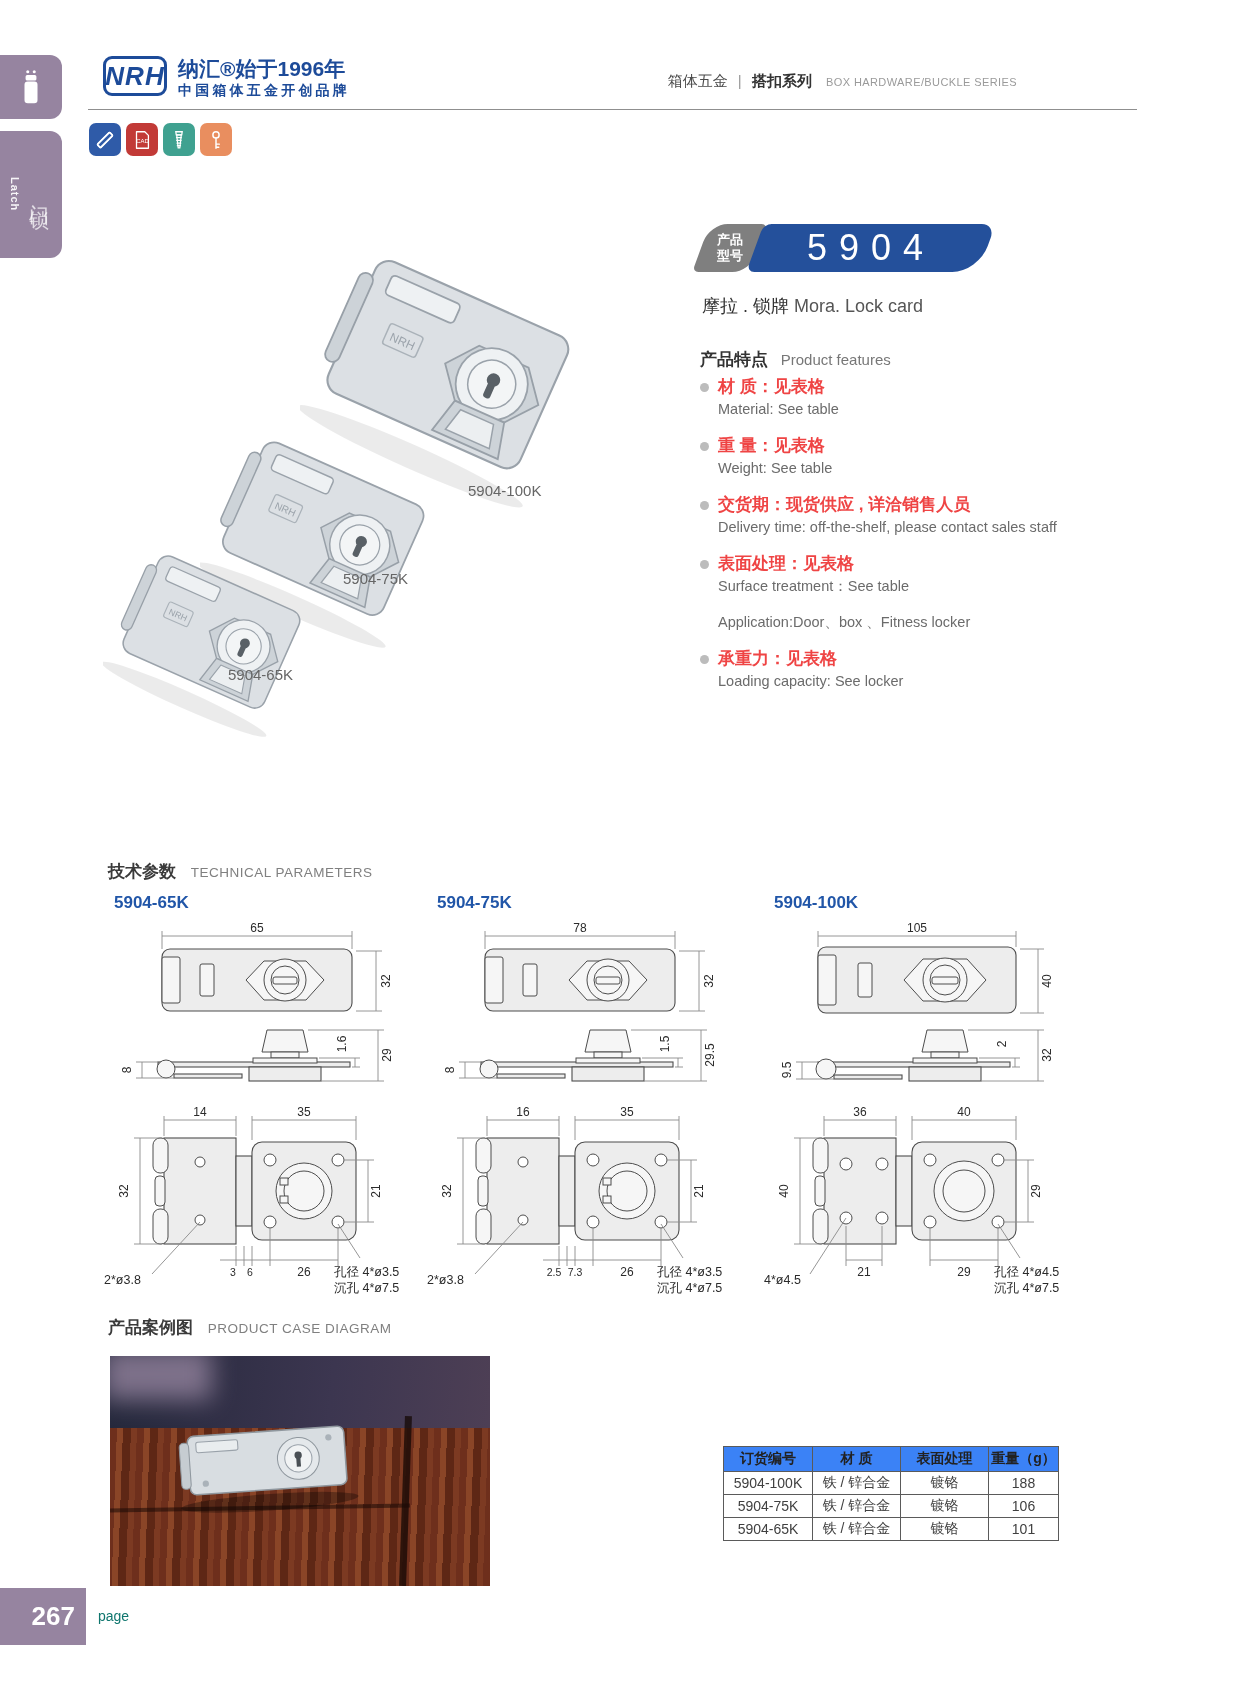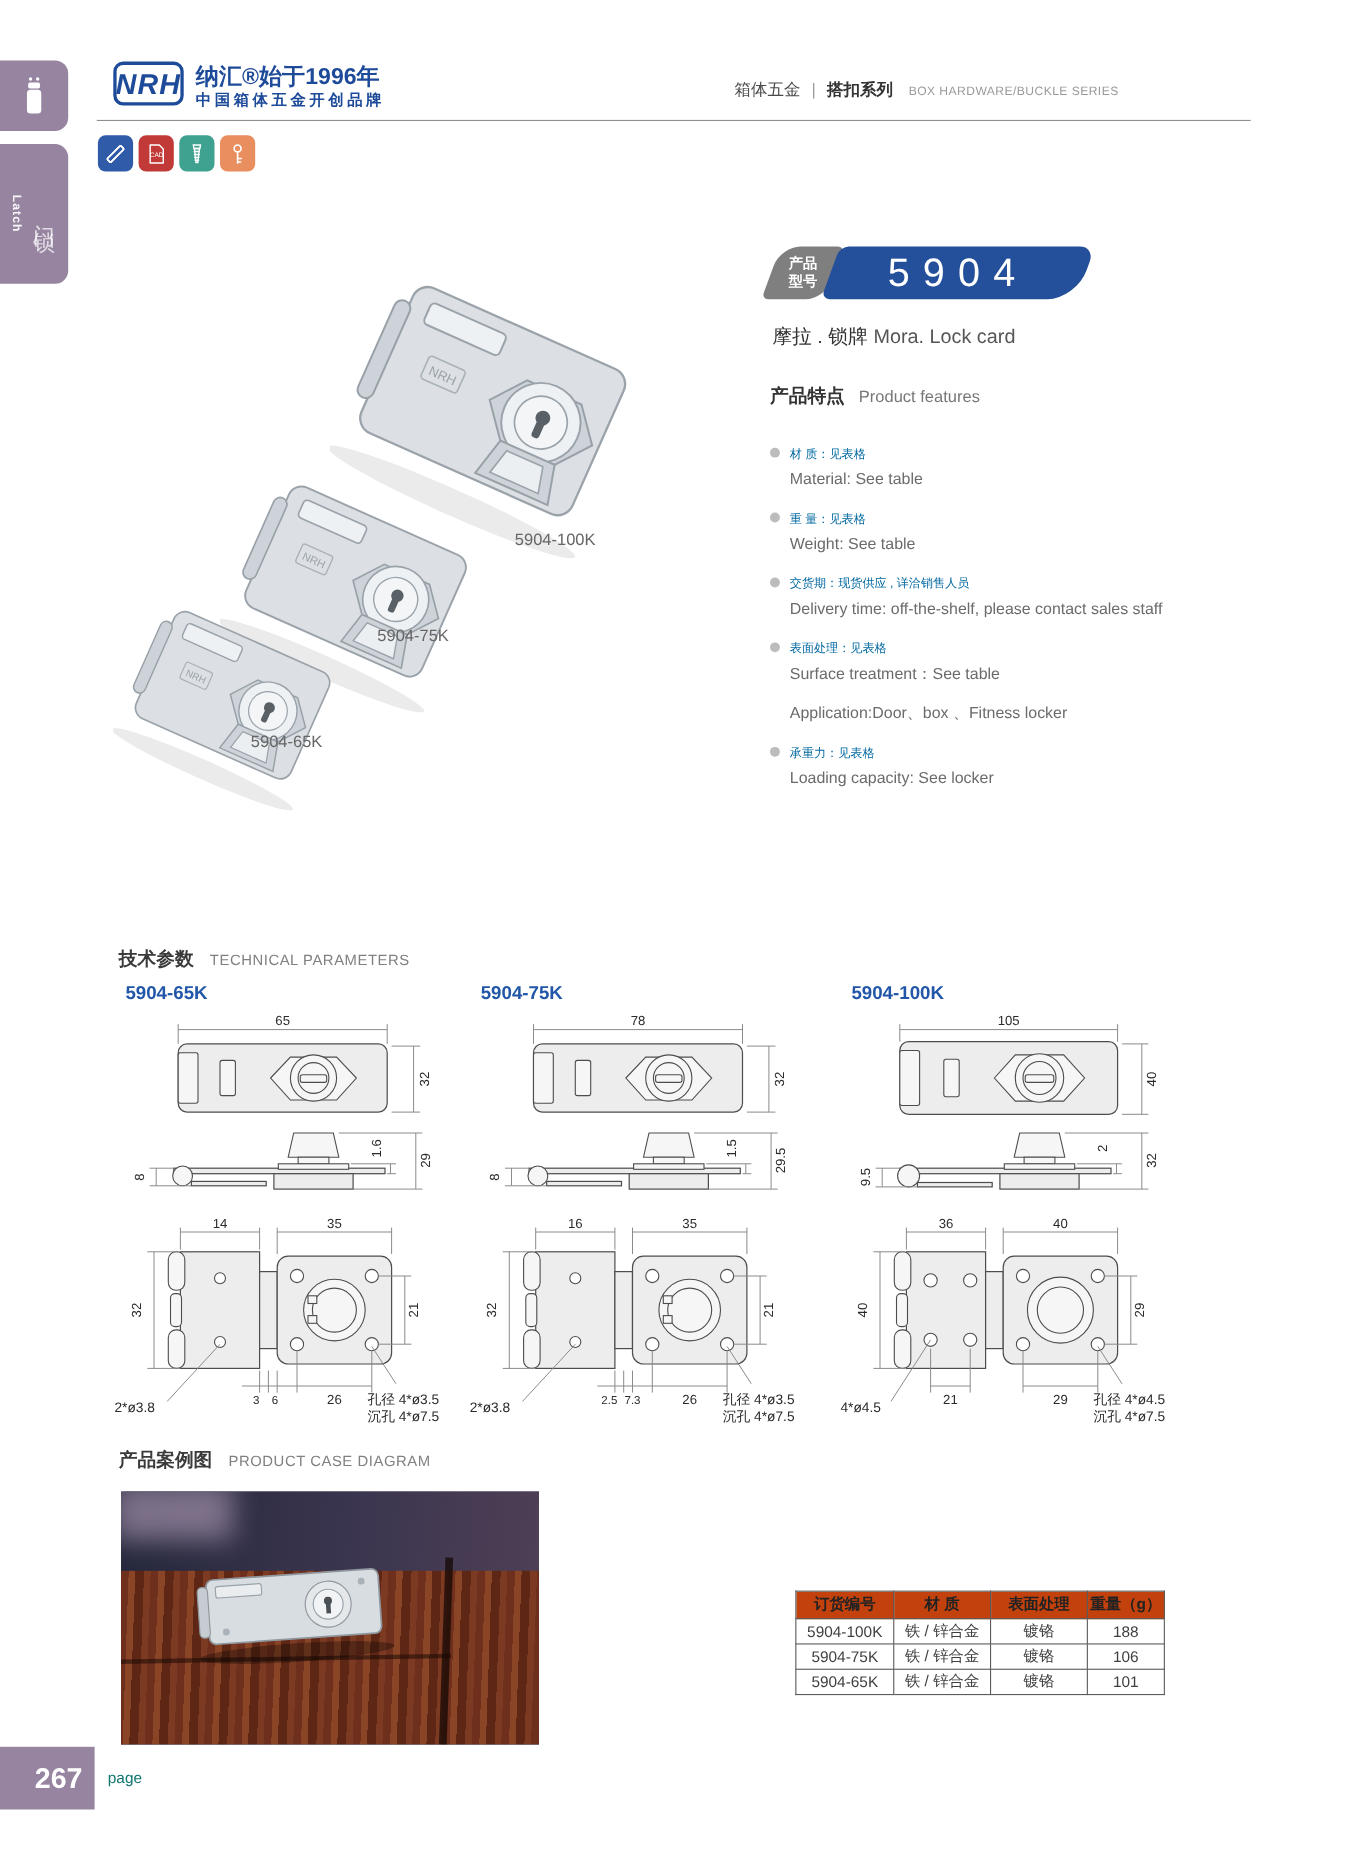--- a/index.html
+++ b/index.html
@@ -50,7 +50,7 @@
 
   
   .features { left:700px; top:348px; width:480px; }
-  .feat-head { font-size:17px; font-weight:bold; color:#333; margin-bottom:31px; }
+  .feat-head { font-size:17px; font-weight:bold; color:#333; margin-bottom:4px; }
   .feat-head .en { font-size:15px; font-weight:normal; color:#777; margin-left:8px; }
   .feat-item { margin-bottom:13px; }
   .feat-cn { font-size:11px; color:#0369a1; line-height:23px; }

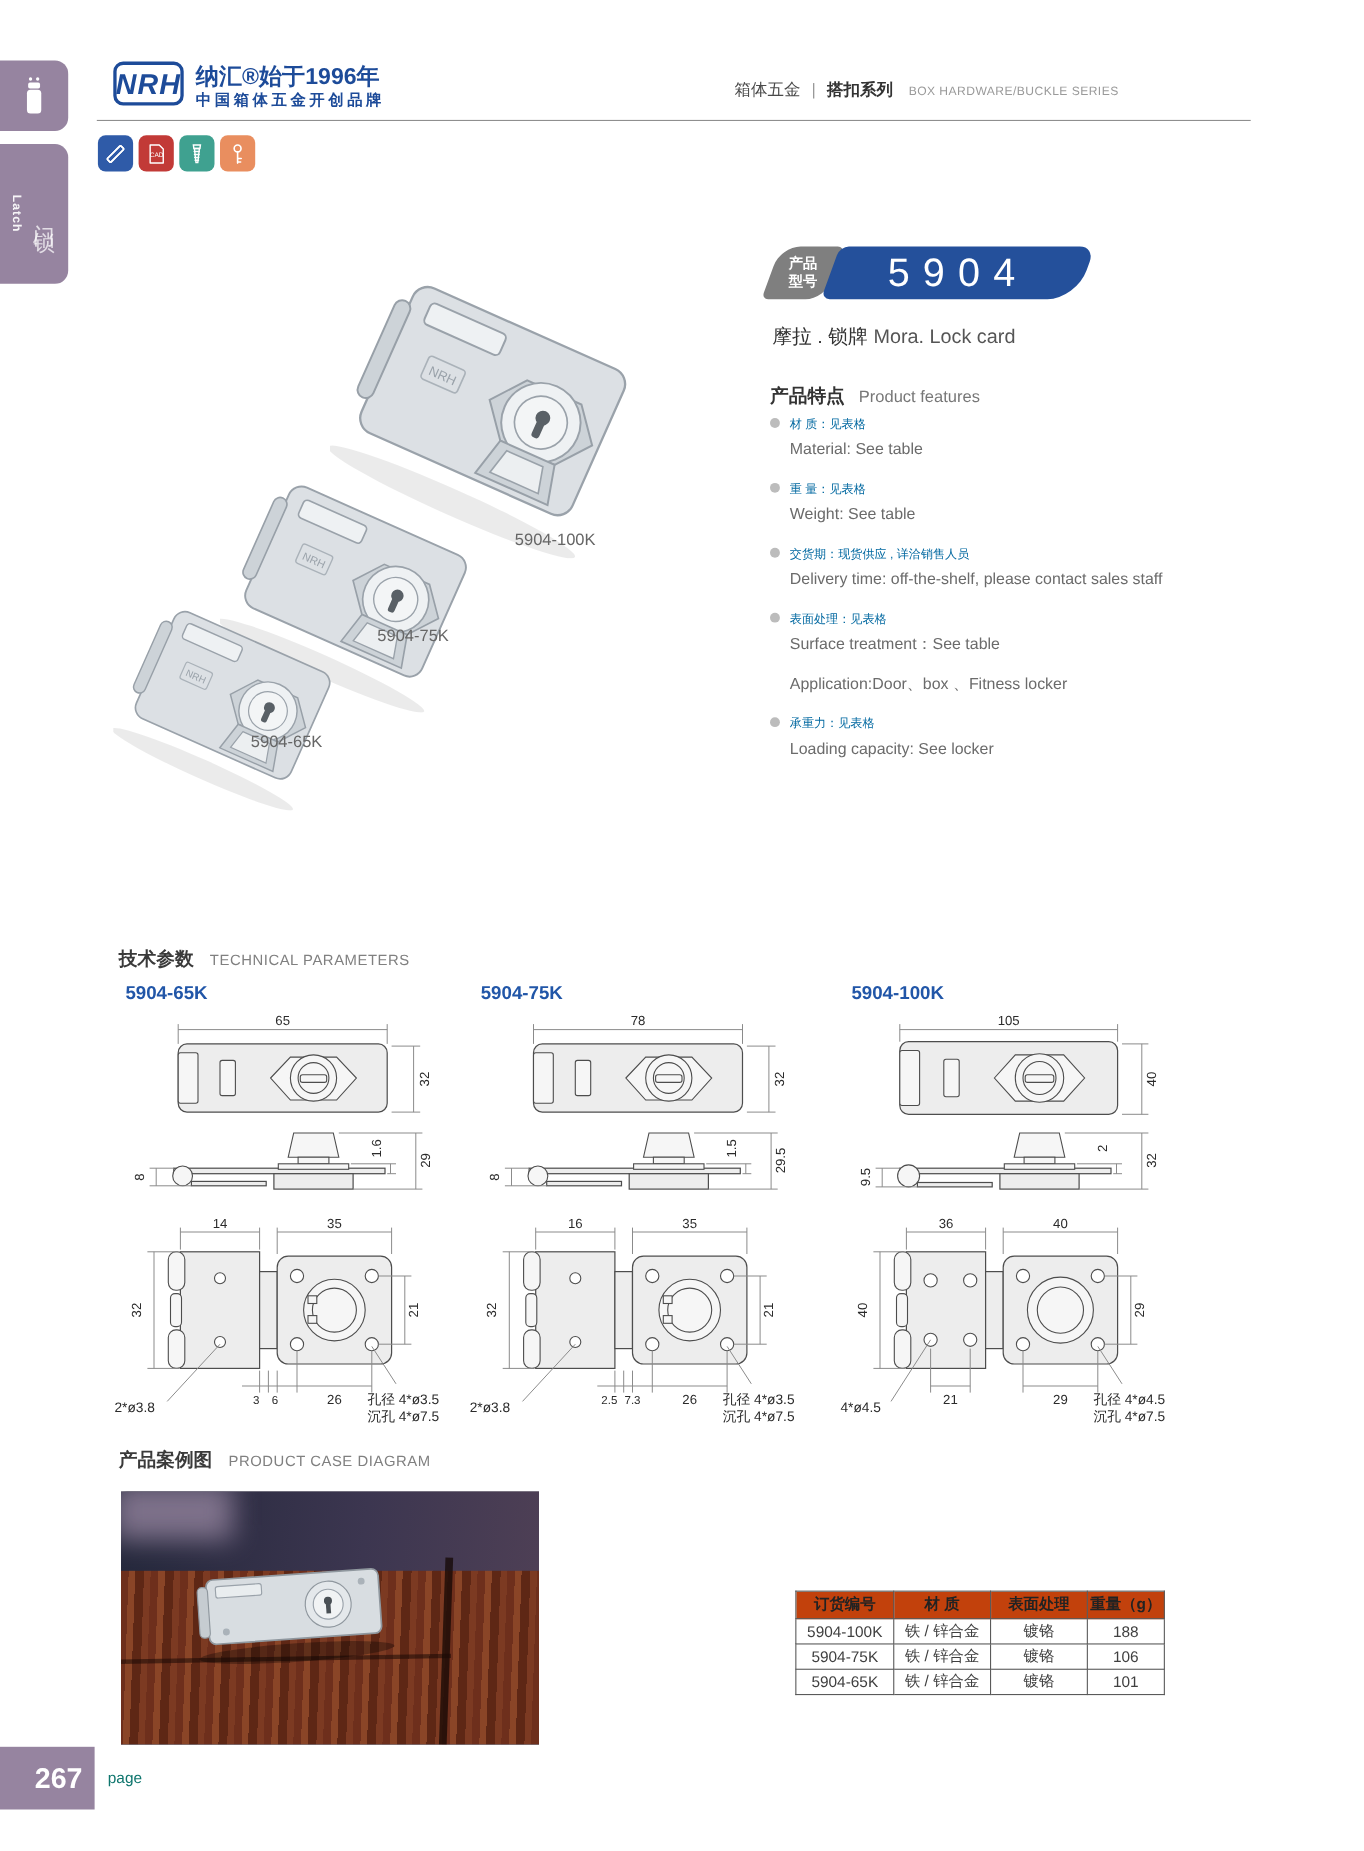--- a/index.html
+++ b/index.html
@@ -53,7 +53,7 @@
   .feat-head { font-size:17px; font-weight:bold; color:#333; margin-bottom:4px; }
   .feat-head .en { font-size:15px; font-weight:normal; color:#777; margin-left:8px; }
   .feat-item { margin-bottom:13px; }
-  .feat-cn { font-size:11px; color:#0369a1; line-height:23px; }
+  .feat-cn { font-size:17px; color:#ef4444; line-height:23px;font-weight:bold; }
   .feat-cn .blt { display:inline-block; width:9px; height:9px; border-radius:50%; background:#bcbcbc; margin-right:9px; }
   .feat-en { font-size:14.5px; color:#6b6b6b; line-height:23px; padding-left:18px; }
 

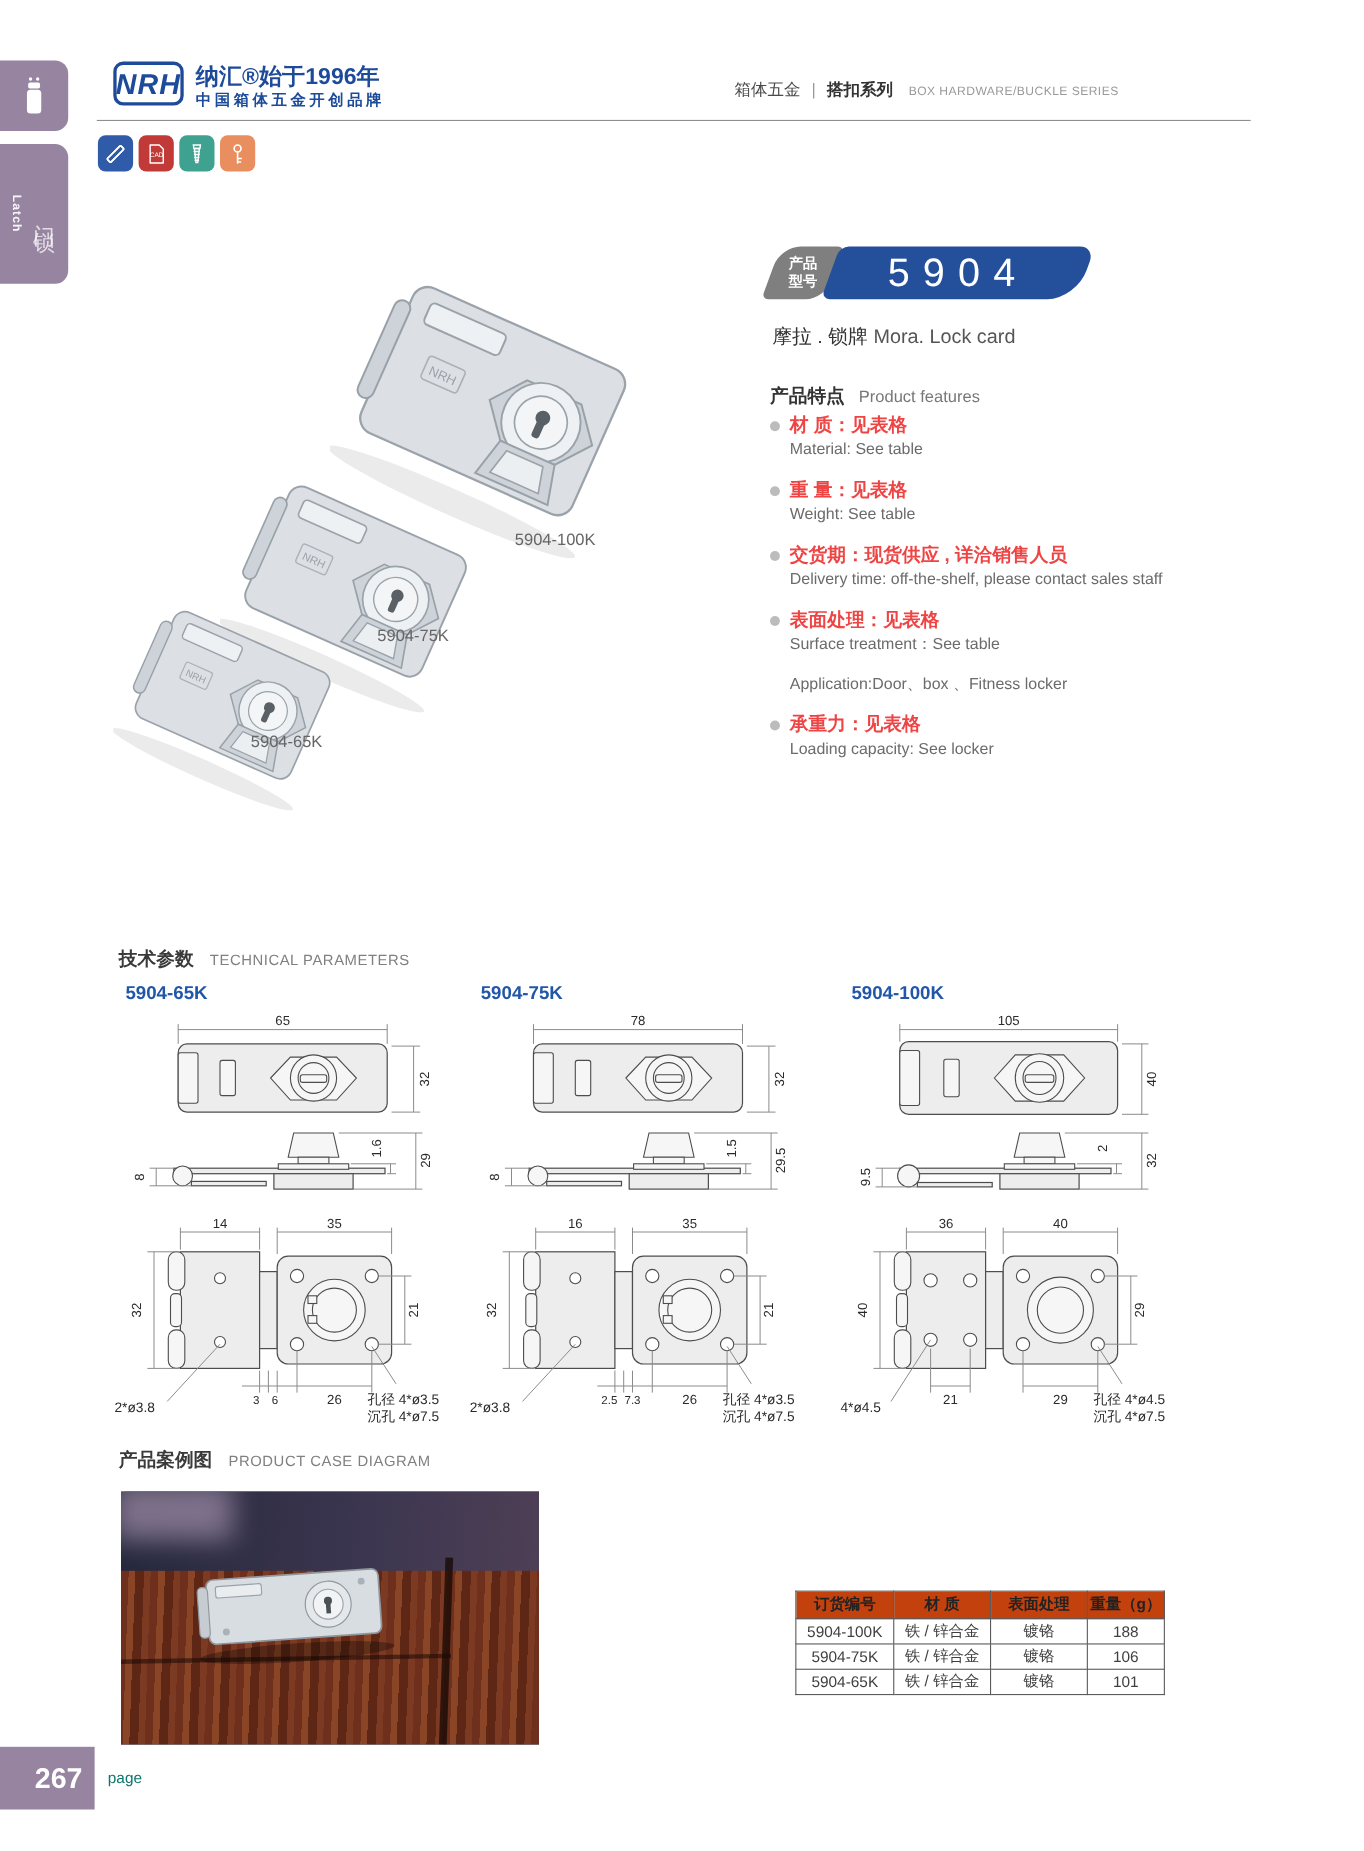--- a/index.html
+++ b/index.html
@@ -84,7 +84,7 @@
   
   .spec { left:723px; top:1446px; border-collapse:collapse; }
   .spec td { border:1px solid #5a5a5a; font-size:14px; color:#404040; text-align:center; height:23px; }
-  .spec tr.hd td { background:#c2410c; font-weight:bold; color:#222; height:25px; }
+  .spec tr.hd td { background:#3b82f6; font-weight:bold; color:#222; height:25px; }
   .c0{width:89px}.c1{width:88px}.c2{width:88px}.c3{width:70px}
 
   

